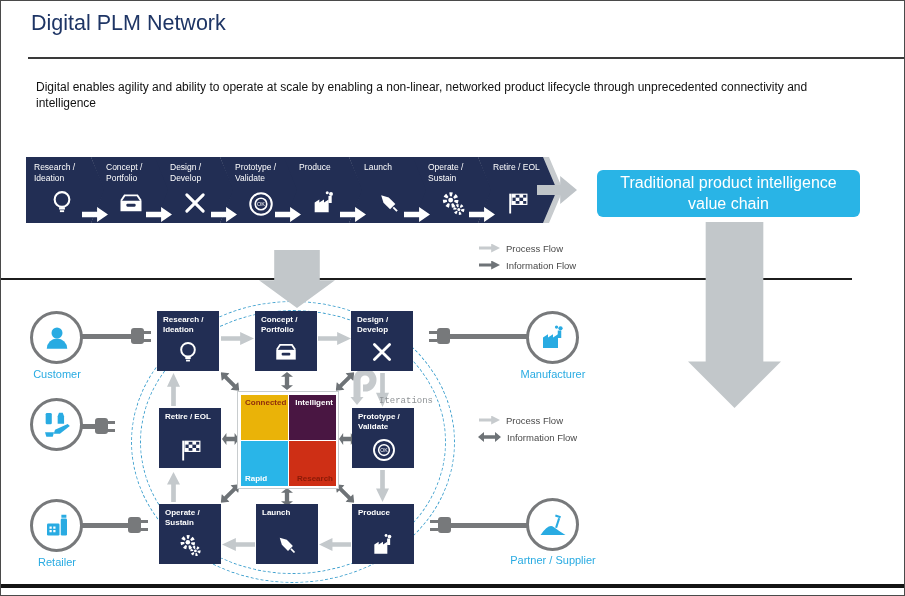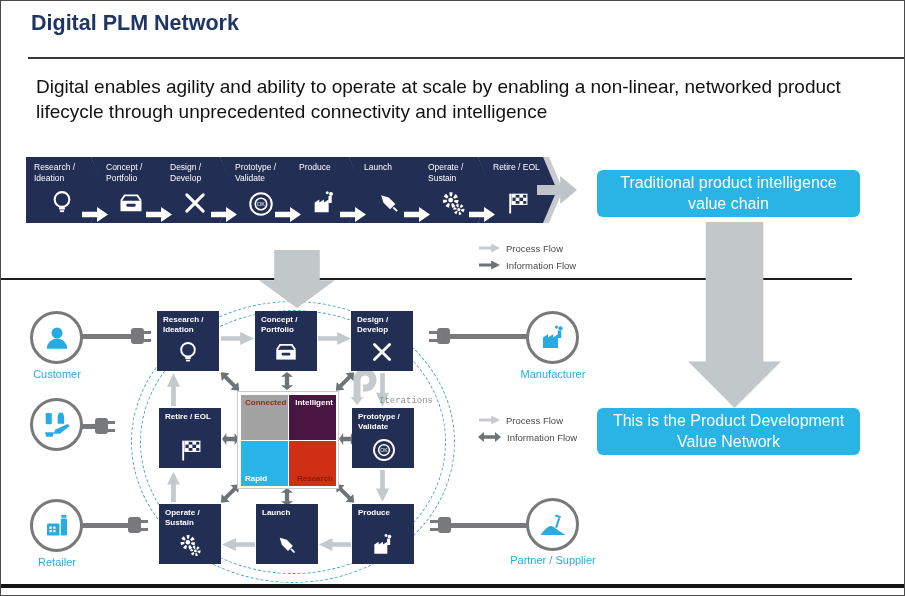--- a/index.html
+++ b/index.html
@@ -9,7 +9,7 @@
     font-family:"Liberation Sans", sans-serif;
   }
   
-  .title{position:absolute;left:30px;top:10px;font-size:21.5px;font-weight:bold;color:#1E3565;}
+  .title{position:absolute;left:30px;top:10px;font-size:21.5px;font-weight:normal;color:#1E3565;}
   .title-rule{position:absolute;left:27px;top:56px;width:876px;height:2px;background:#3a3a3a;}
   .subtitle{position:absolute;left:35px;top:73px;width:820px;font-size:19px;line-height:1.33;color:#111;}
   

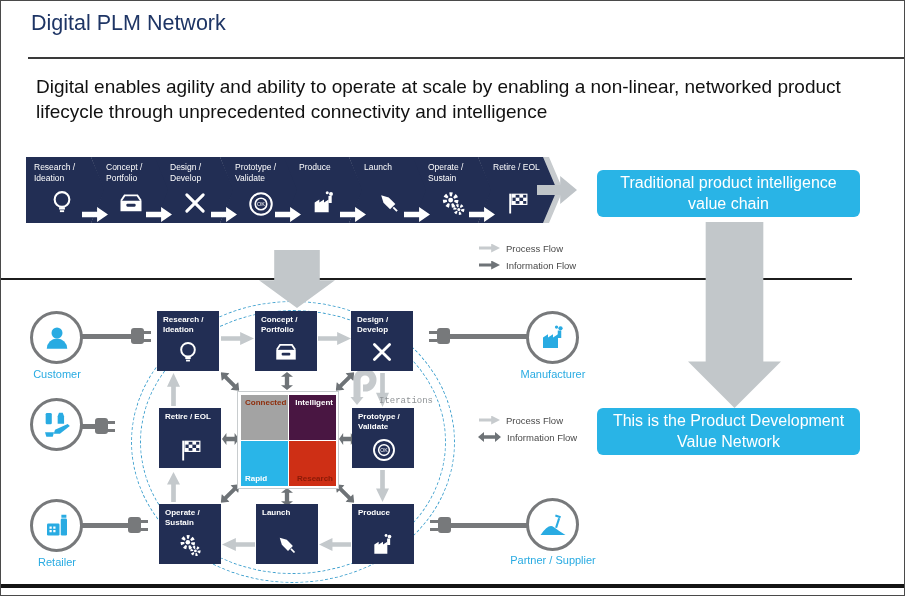--- a/index.html
+++ b/index.html
@@ -11,7 +11,7 @@
   
   .title{position:absolute;left:30px;top:10px;font-size:21.5px;font-weight:normal;color:#1E3565;}
   .title-rule{position:absolute;left:27px;top:56px;width:876px;height:2px;background:#3a3a3a;}
-  .subtitle{position:absolute;left:35px;top:73px;width:820px;font-size:19px;line-height:1.33;color:#111;}
+  .subtitle{position:absolute;left:35px;top:79px;width:820px;font-size:12px;line-height:1.33;color:#111;}
   
   .chev{position:absolute;top:156px;width:85px;height:66px;}
   .chev-shape{position:absolute;top:0;width:79px;height:66px;

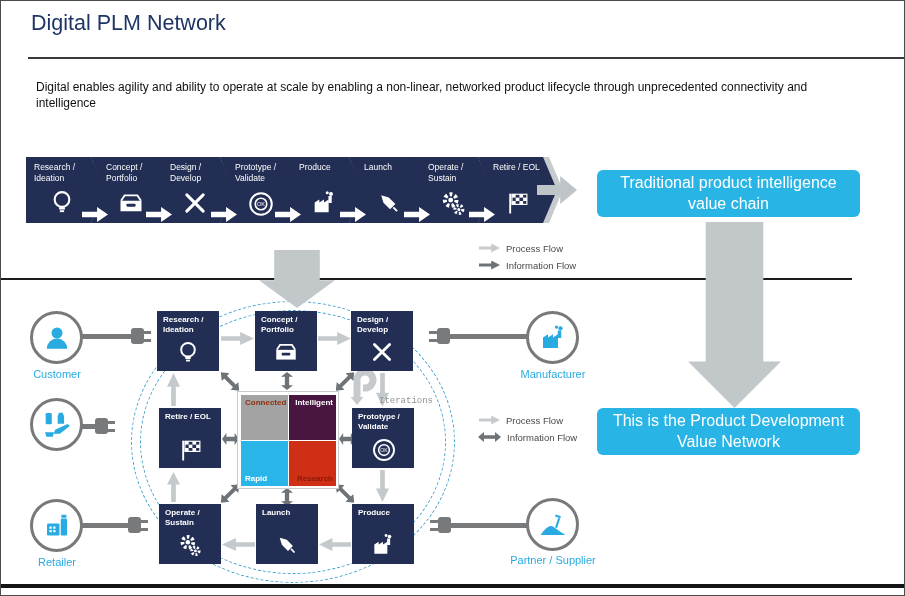--- a/index.html
+++ b/index.html
@@ -313,7 +313,7 @@
   </div>
 
   <div class="center-box">
-    <div class="quad" style="left:3px;top:3px;background:#a3a3a3">
+    <div class="quad" style="left:3px;top:3px;background:#eab308">
       <div class="quad-label" style="left:4px;top:3px;color:#8F2E0C">Connected</div>
     </div>
     <div class="quad" style="left:51px;top:3px;background:#491642">

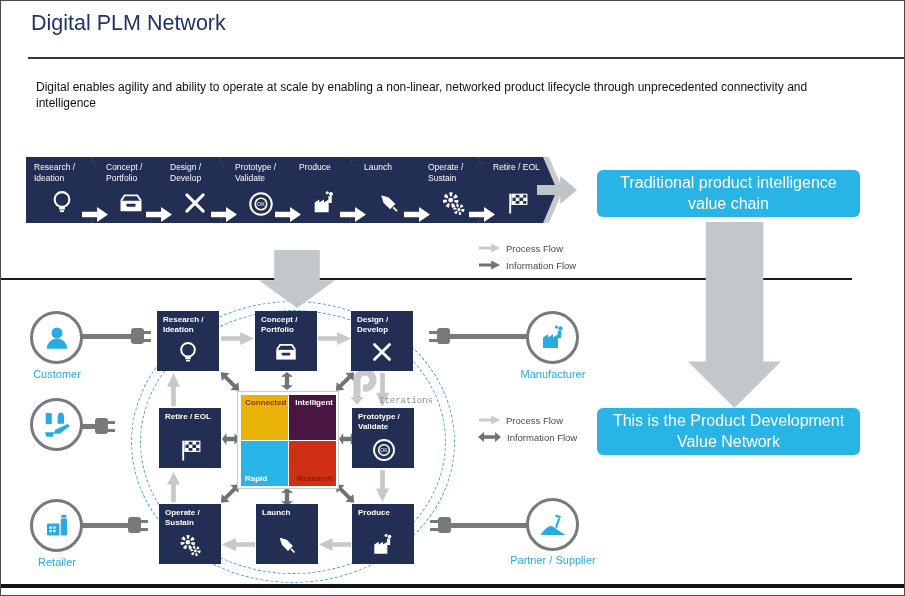--- a/index.html
+++ b/index.html
@@ -207,7 +207,6 @@
   <div class="big-arrow-1"></div>
   <div class="big-arrow-2"></div>
   <div class="callout" style="top:169px">Traditional product intelligence value chain</div>
-  <div class="callout" style="top:407px">This is the Product Development Value Network</div>
 
   <div class="ring" style="left:130px;top:300px;width:322px;height:280px"></div>
   <div class="ring" style="left:139px;top:309px;width:304px;height:262px"></div>

